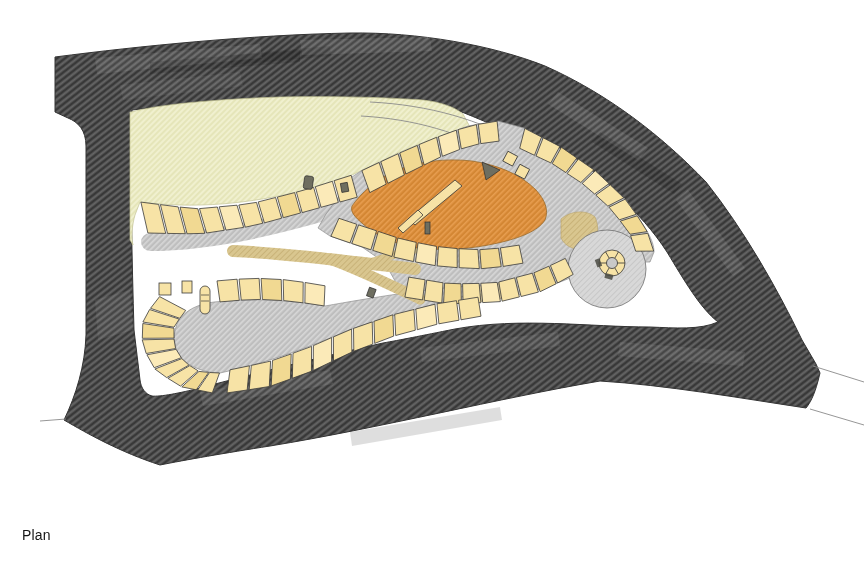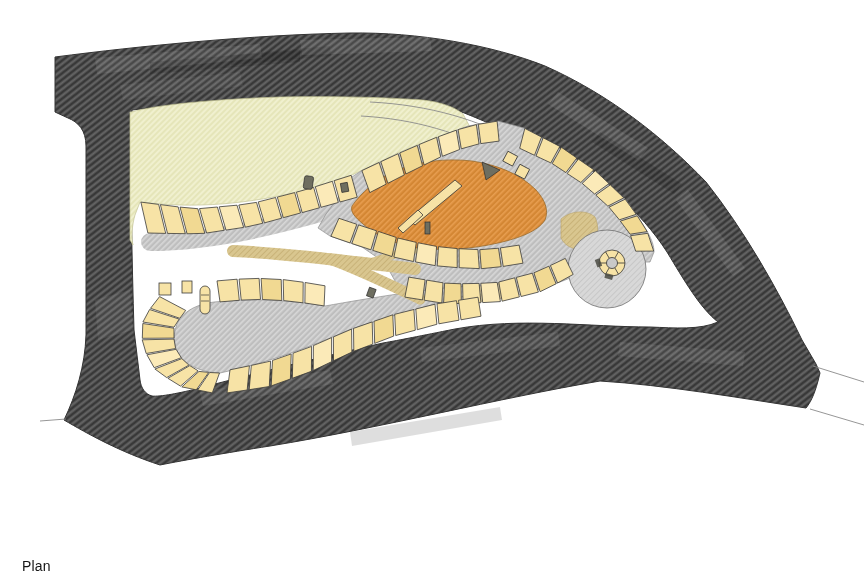--- a/index.html
+++ b/index.html
@@ -7,7 +7,7 @@
   .stage{position:relative;width:864px;height:577px;background:var(--background,#fff);overflow:hidden;}
   figure{margin:0;}
   figcaption.plan-caption{
-    position:absolute;left:22px;top:558px;
+    position:absolute;left:22px;top:527px;
     font-size:14px;color:#151515;letter-spacing:0.2px;
   }
   

